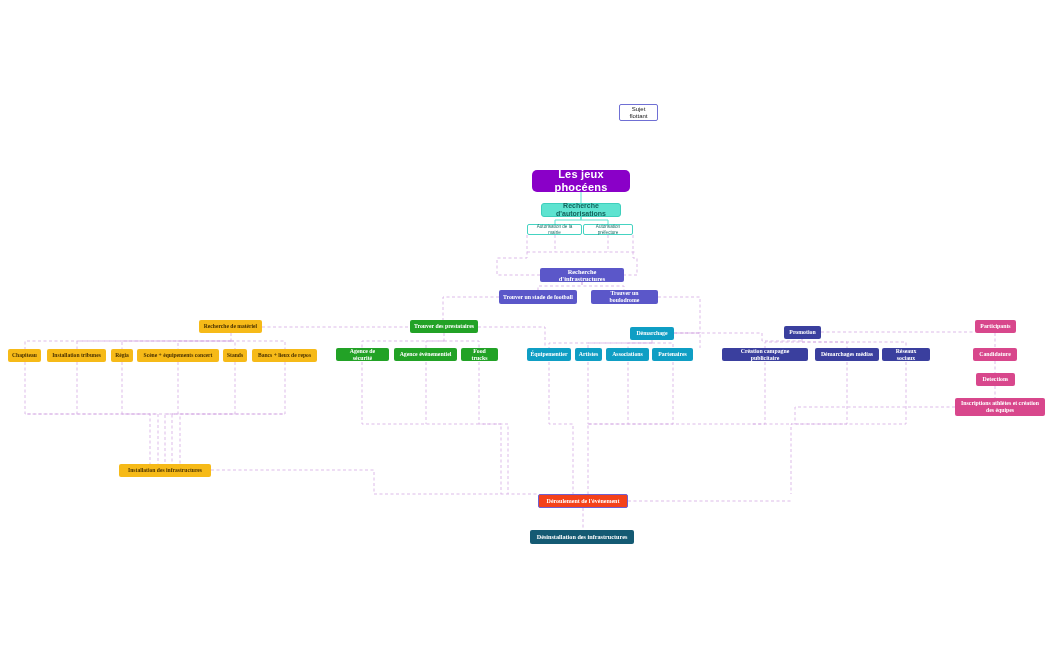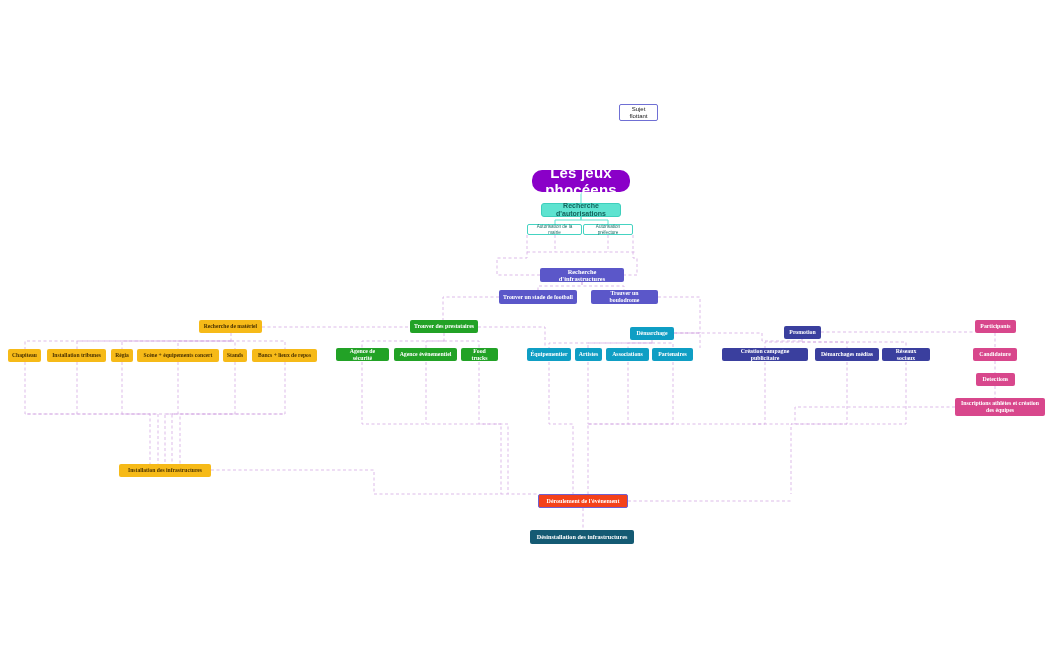--- a/index.html
+++ b/index.html
@@ -39,8 +39,8 @@
     background: #8a00c8;
     color: #ffffff;
     font-weight: bold;
-    font-size: 15px;
-    border-radius: 10px;
+    font-size: 11px;
+    border-radius: 5px;
     font-family: "Liberation Sans", sans-serif;
     letter-spacing: .2px;
   }

